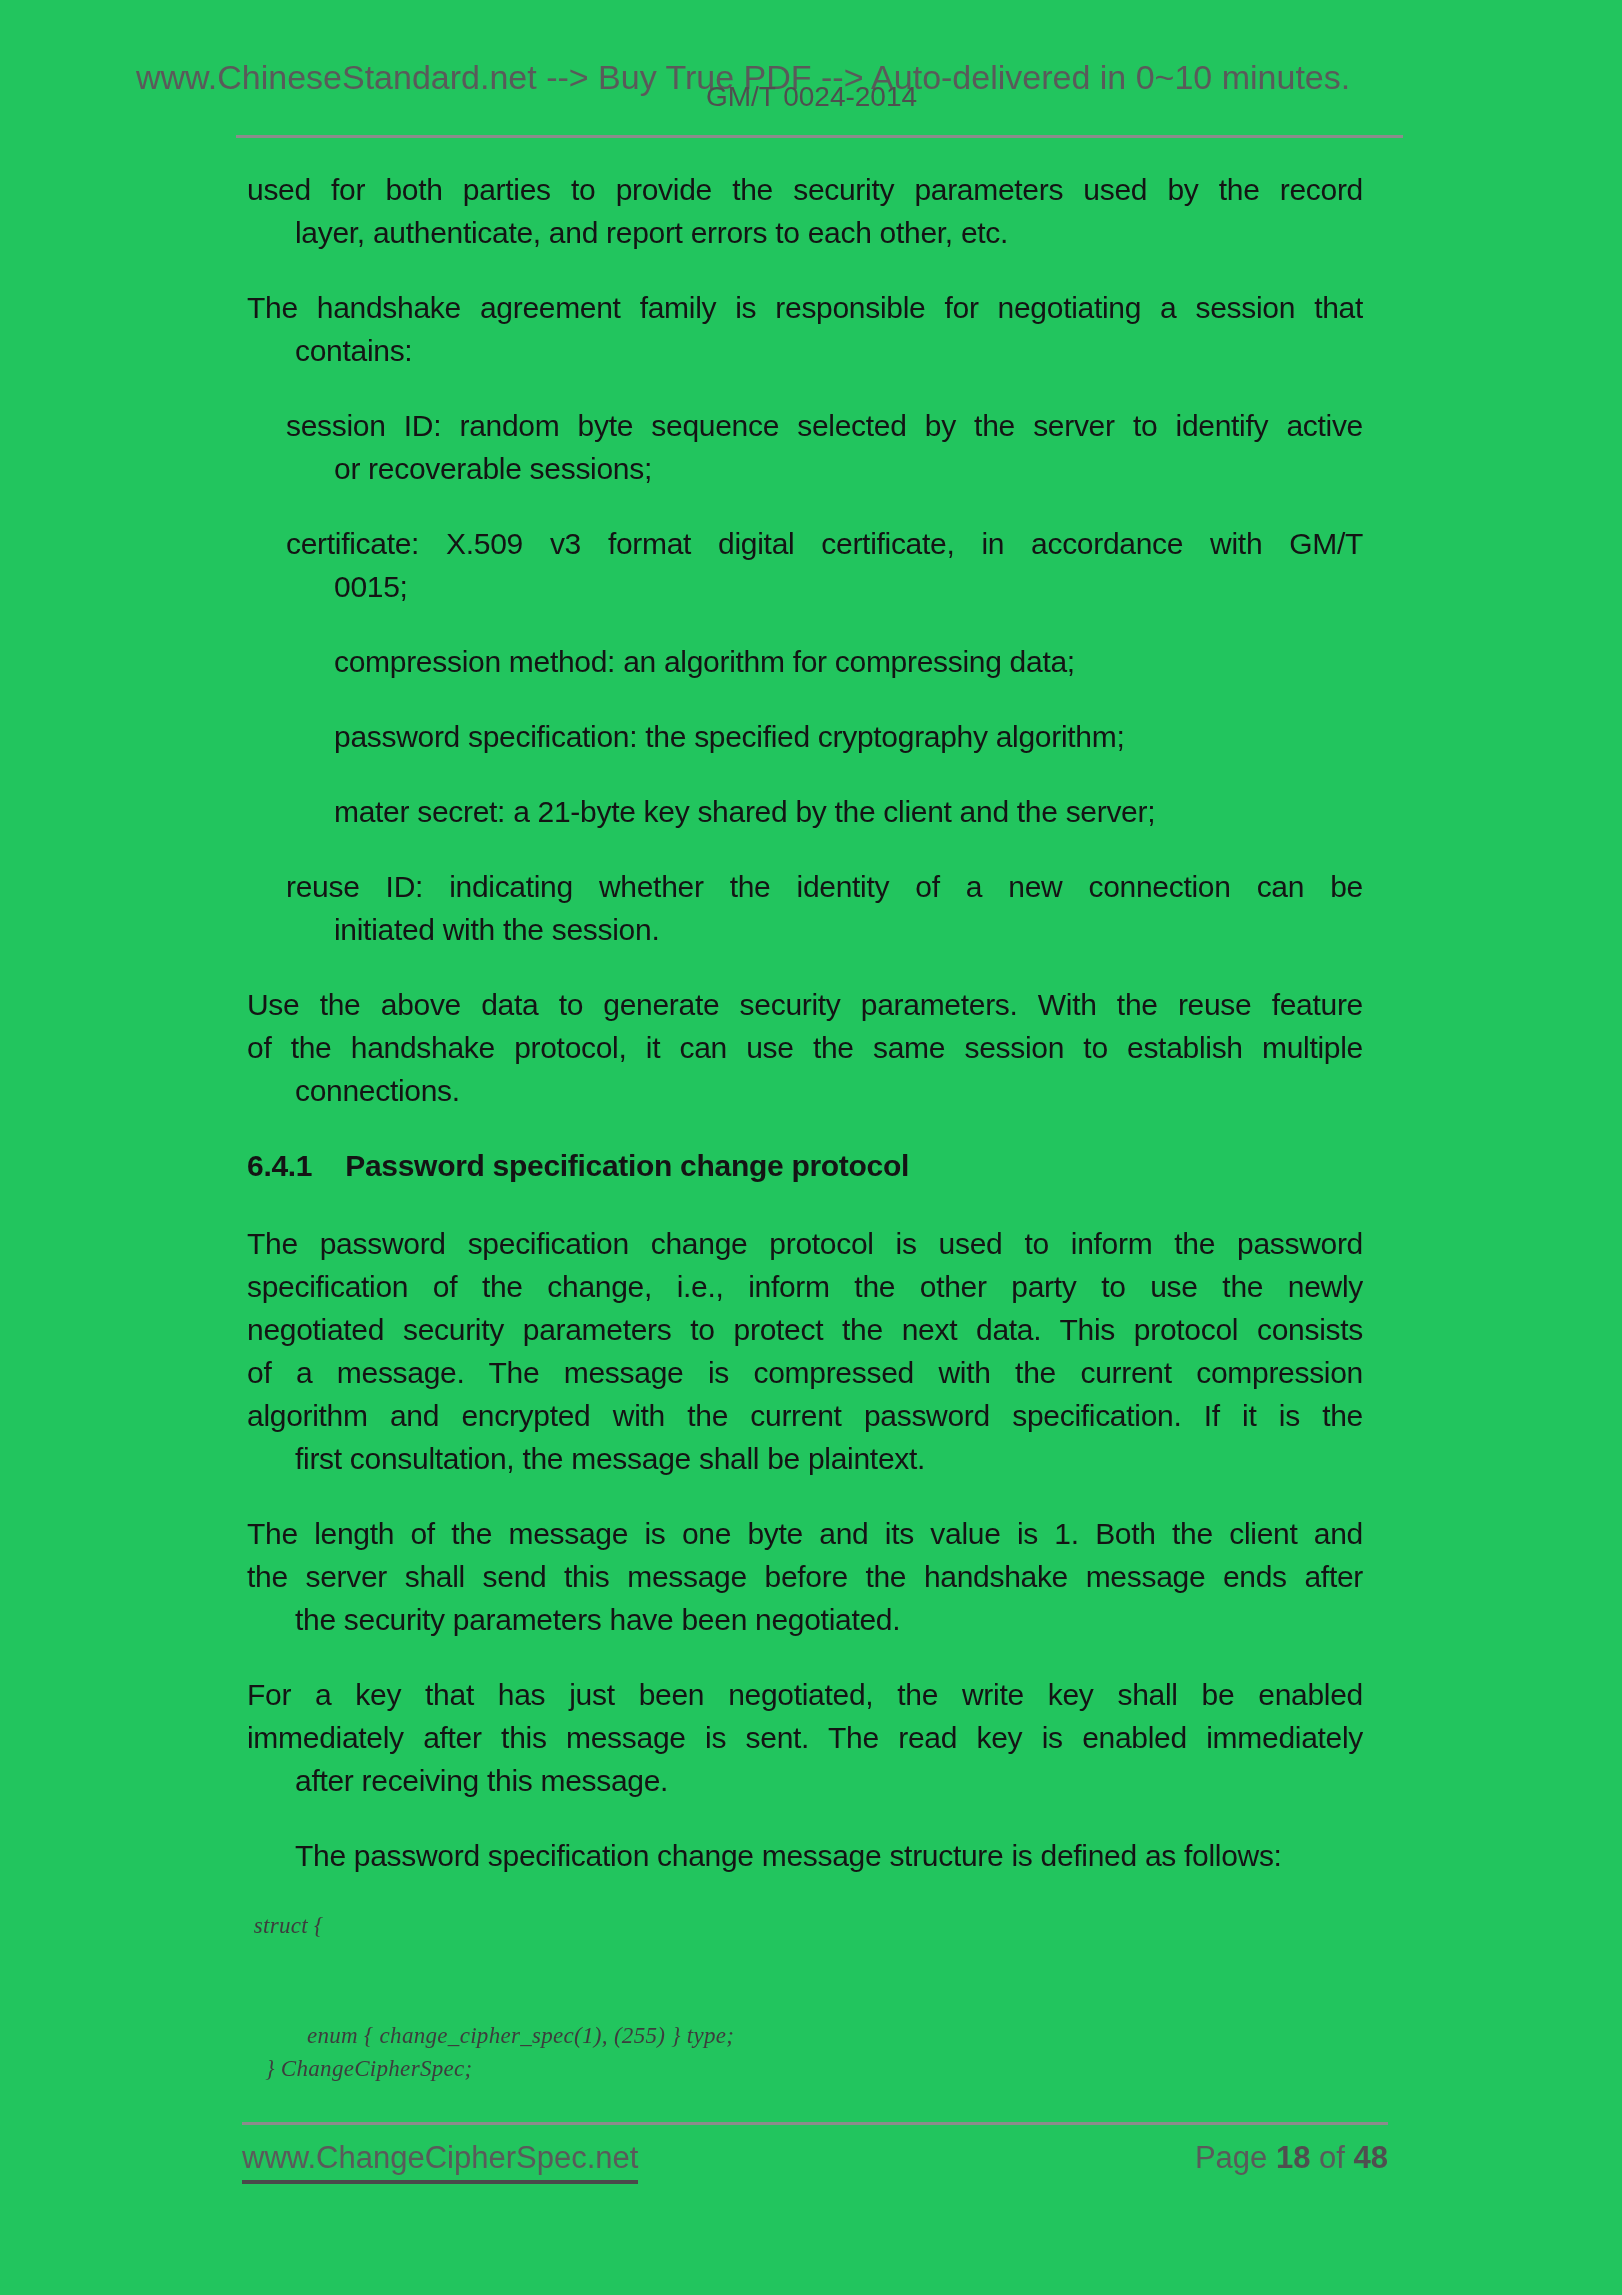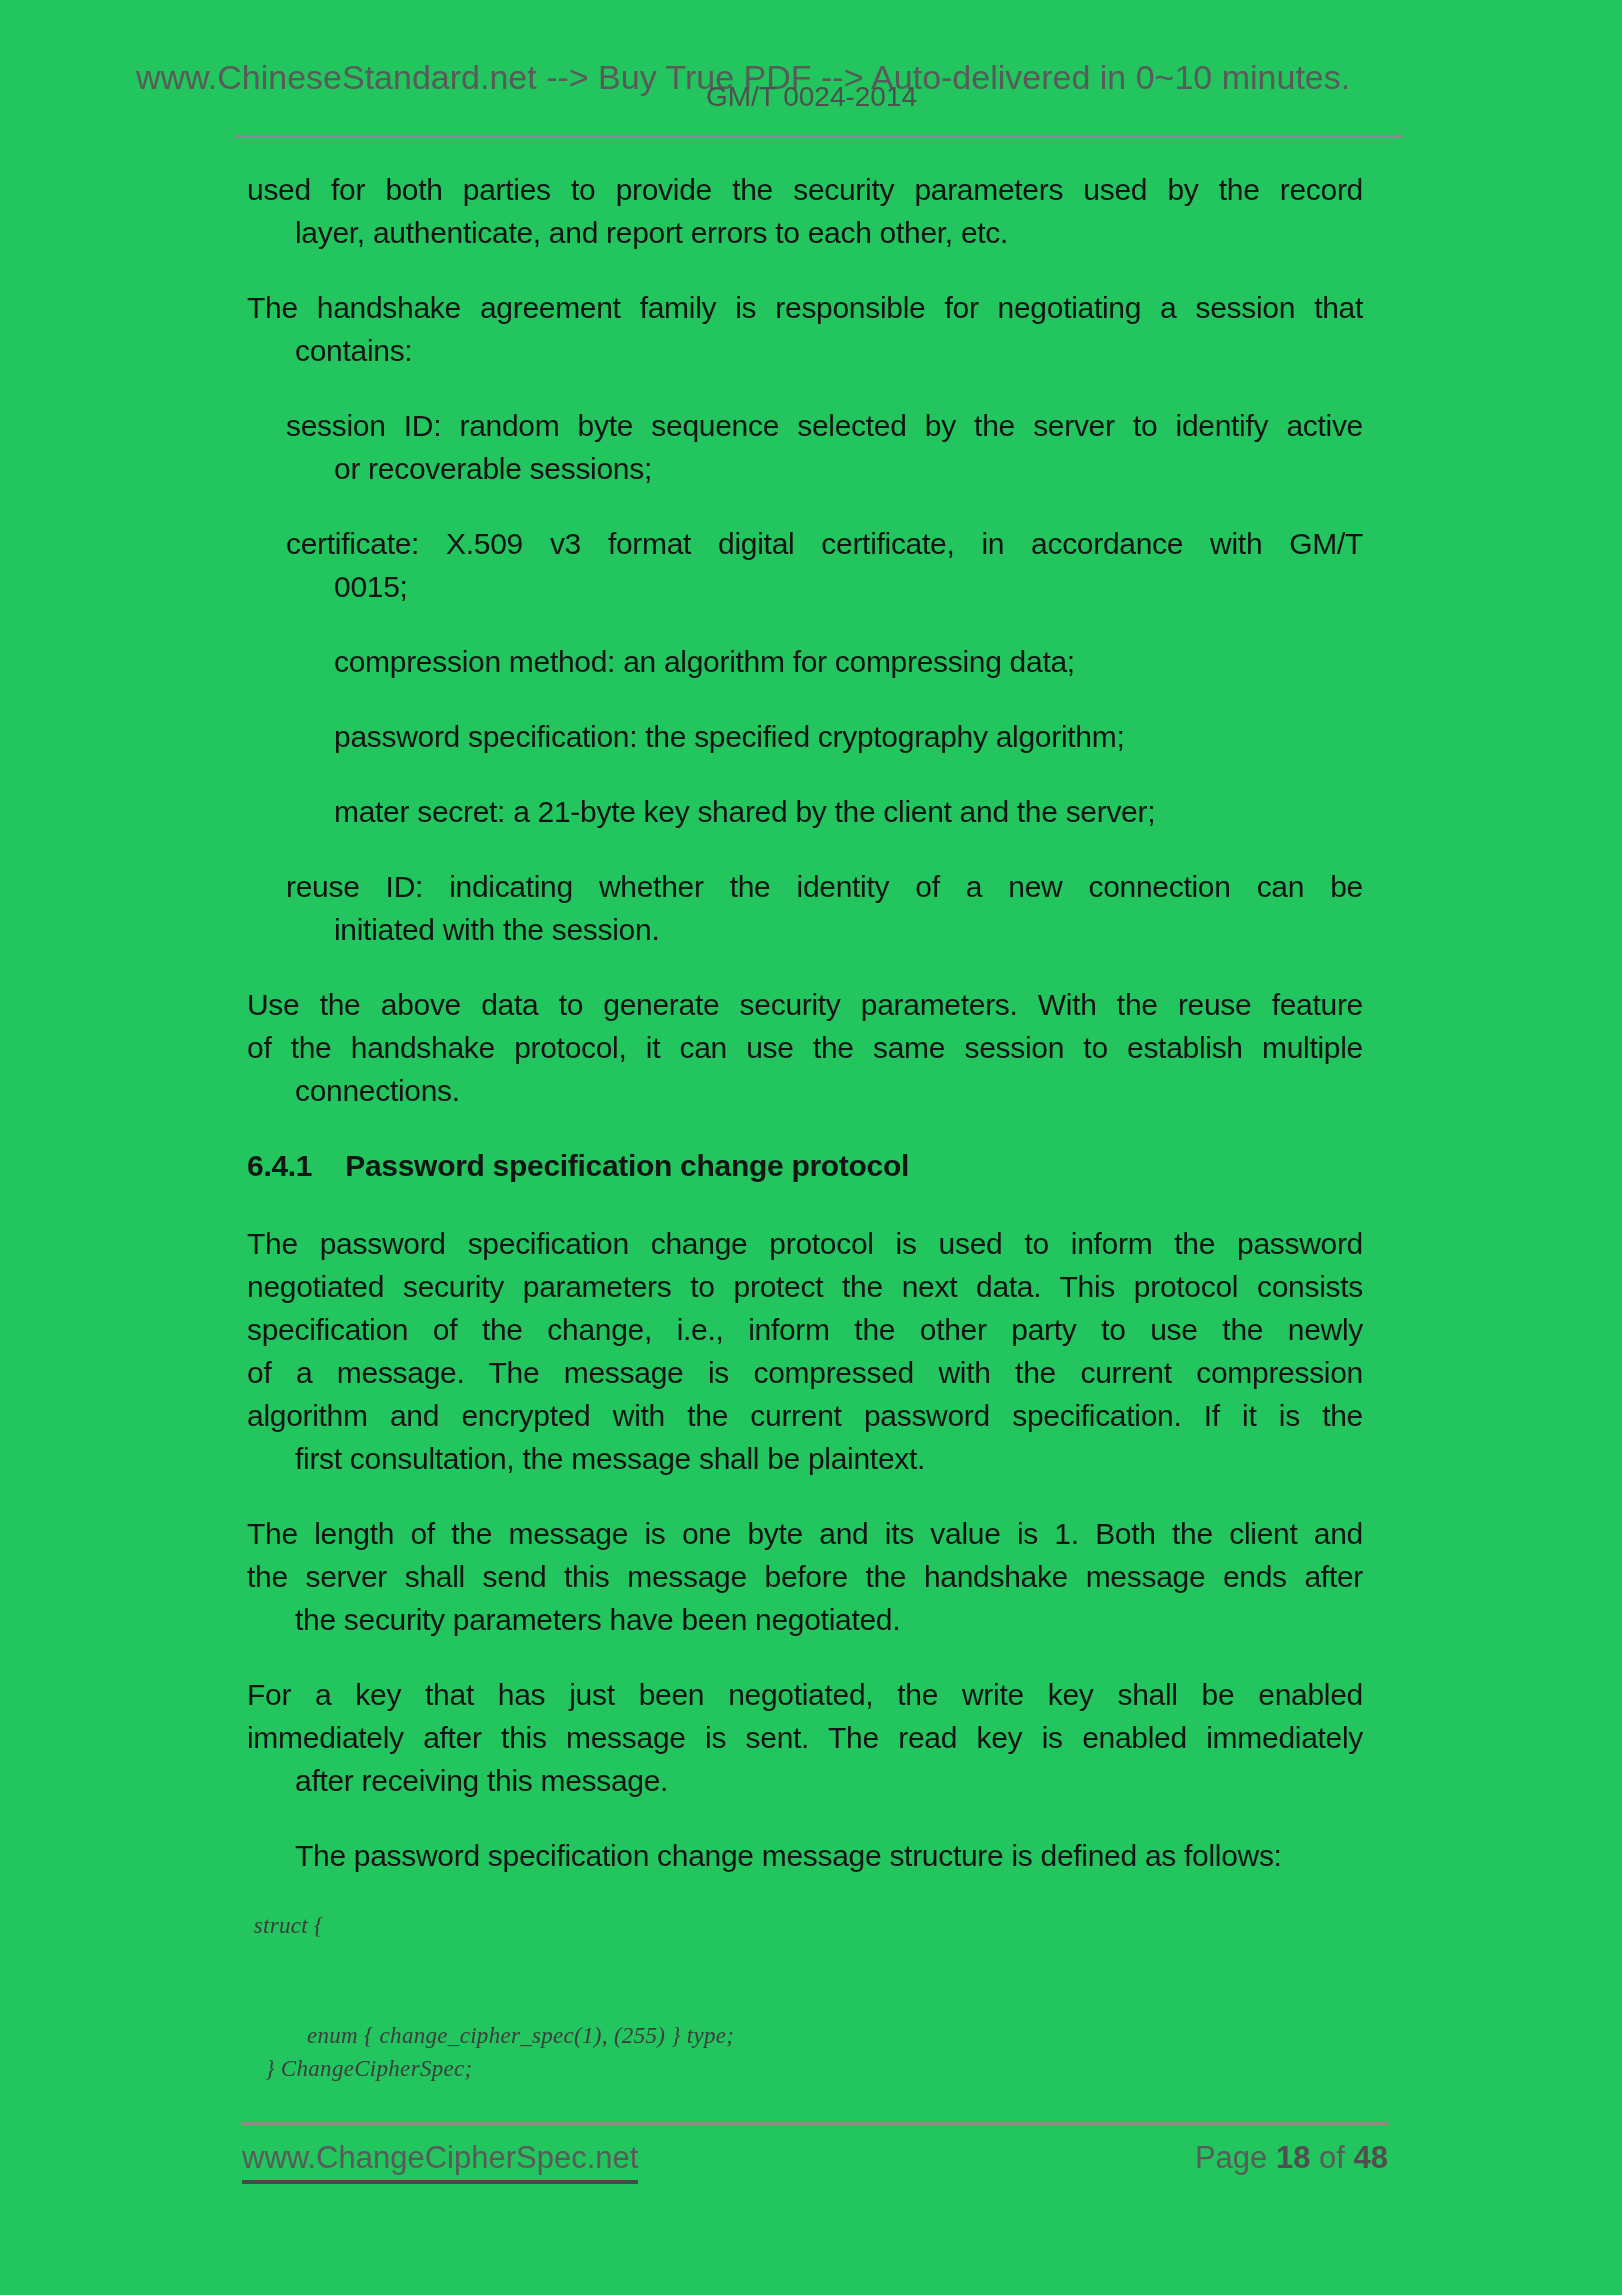--- a/index.html
+++ b/index.html
@@ -99,8 +99,8 @@
       <div class="block heading"><span class="h-num">6.4.1</span><span class="h-txt">Password specification change protocol</span></div>
       <div class="block paragraph">
         <div class="line">The password specification change protocol is used to inform the password</div>
+        <div class="line">specification of the change, i.e., inform the other party to use the newly</div>
         <div class="line">negotiated security parameters to protect the next data. This protocol consists</div>
-        <div class="line">specification of the change, i.e., inform the other party to use the newly</div>
         <div class="line">of a message. The message is compressed with the current compression</div>
         <div class="line">algorithm and encrypted with the current password specification. If it is the</div>
         <div class="line last">first consultation, the message shall be plaintext.</div>

